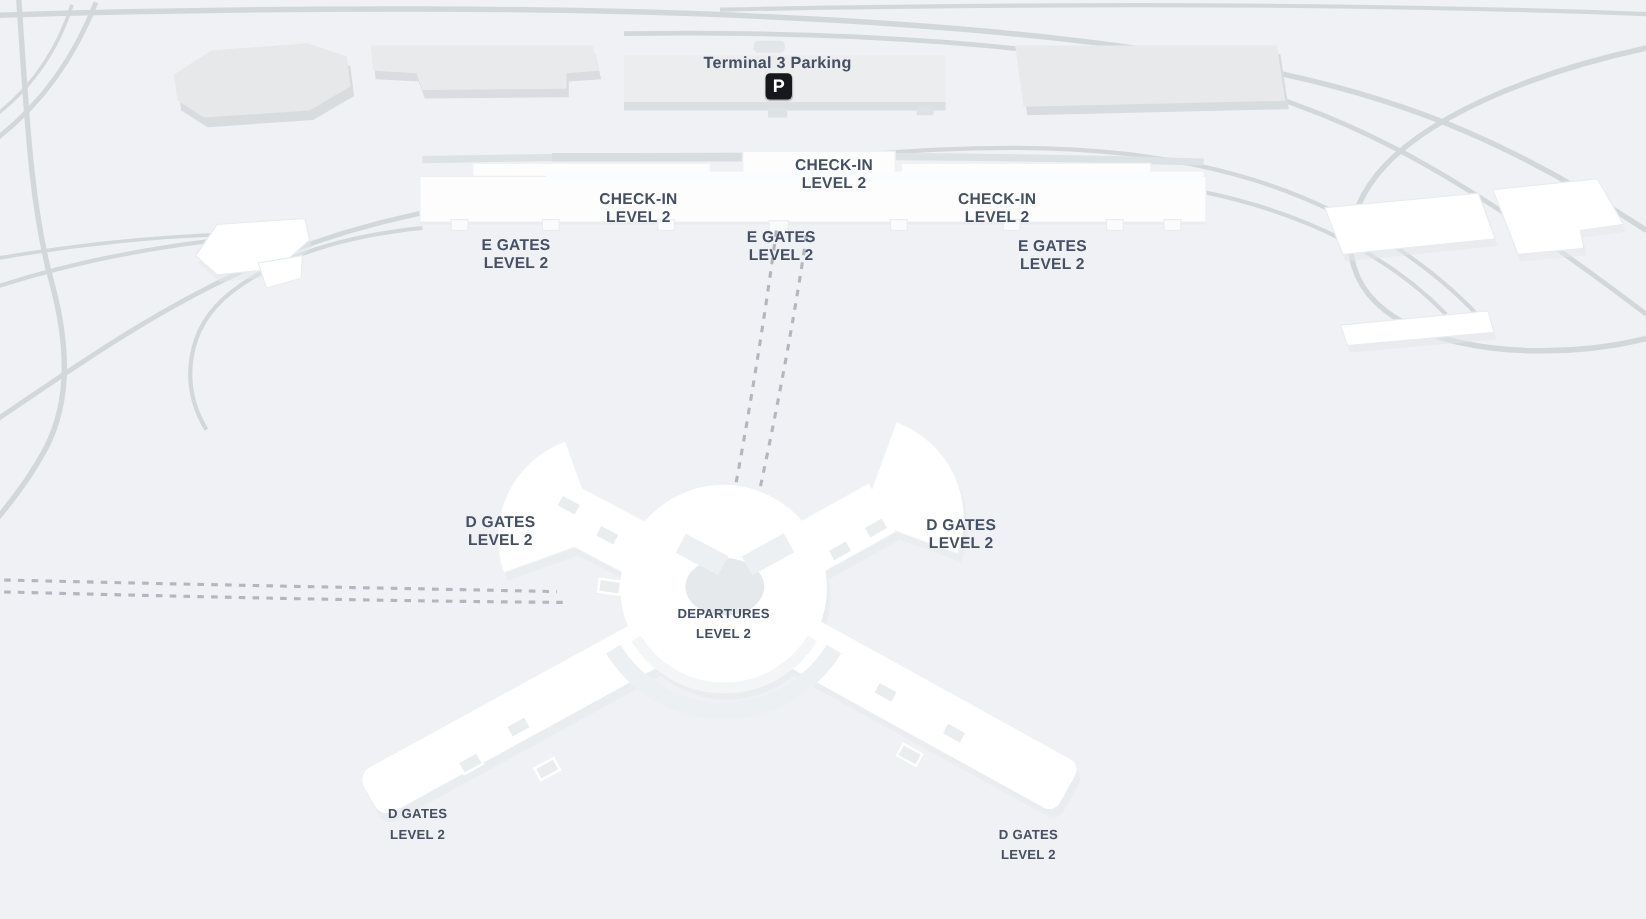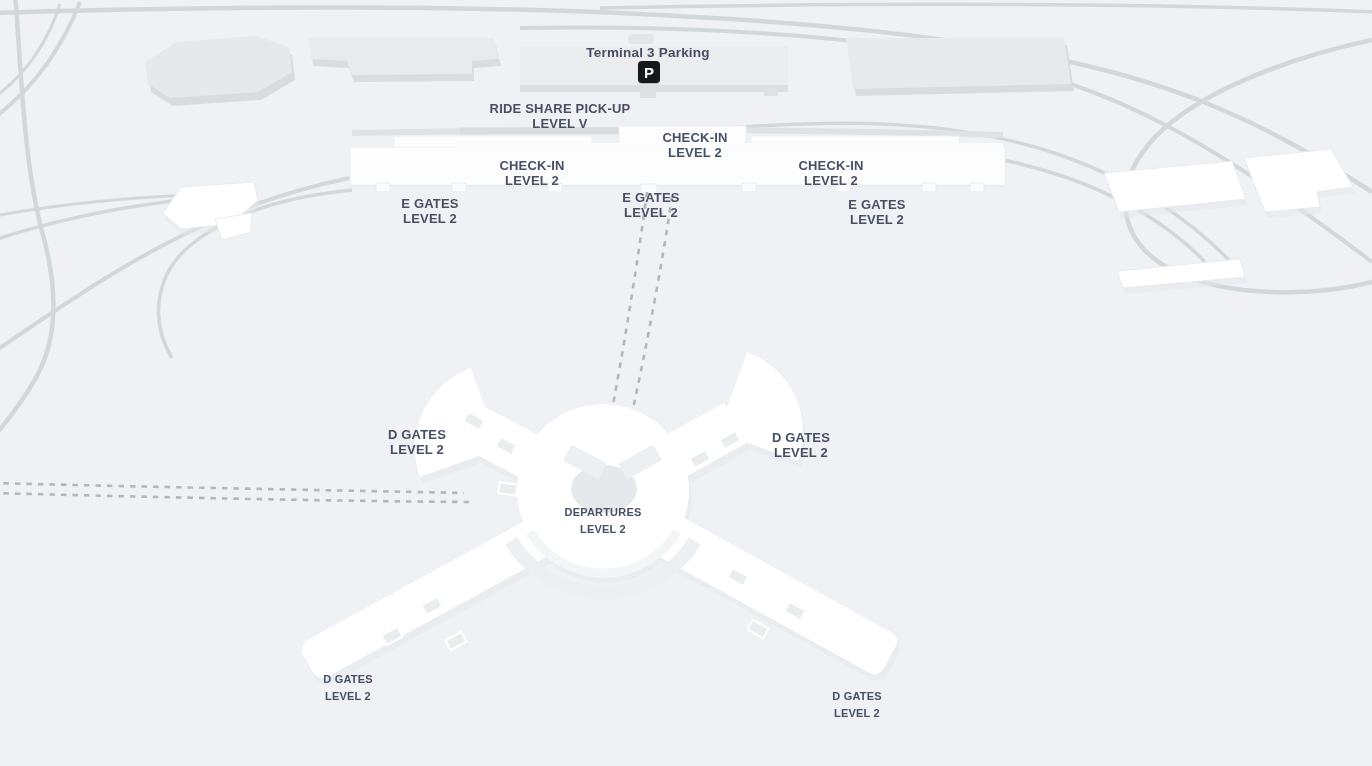--- a/index.html
+++ b/index.html
@@ -167,10 +167,6 @@
     <span>P</span>
   </div>
 
-  <div class="label" style="left:560px;top:101px;">
-    <span class="ln">RIDE SHARE PICK-UP</span>
-    <span class="ln">LEVEL V</span>
-  </div>
 
   <div class="label" style="left:532px;top:158px;">
     <span class="ln">CHECK-IN</span>

